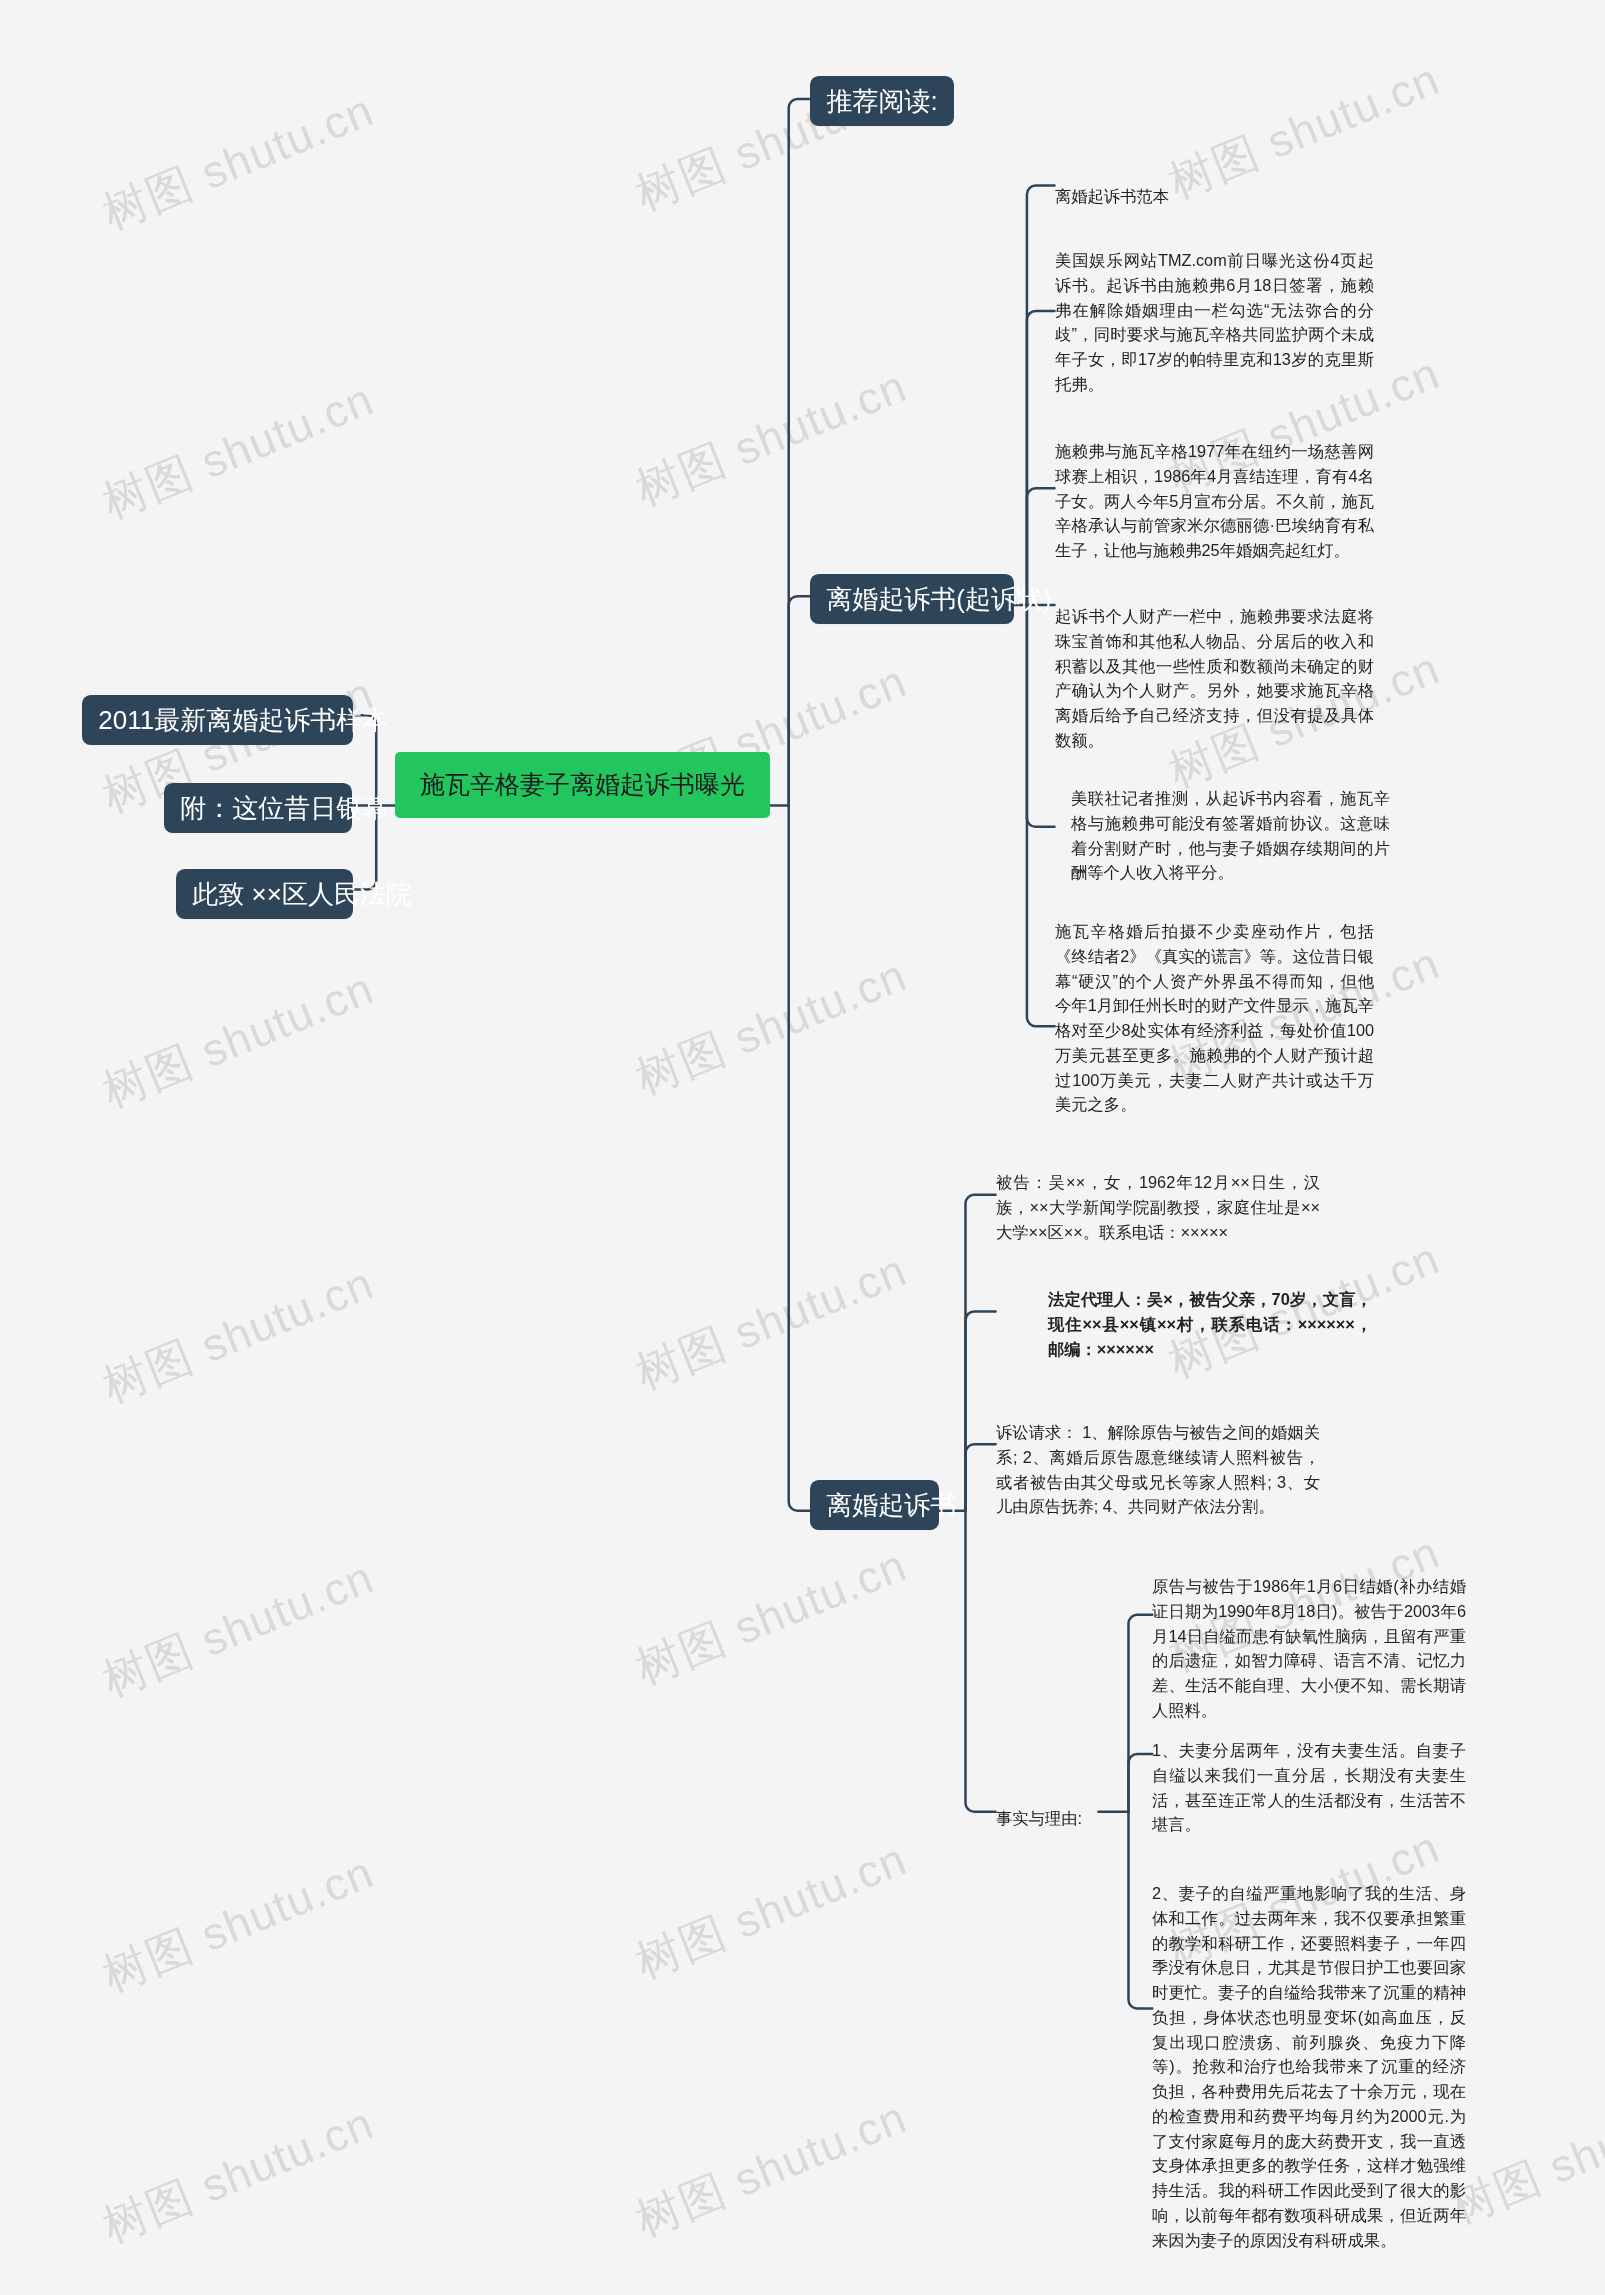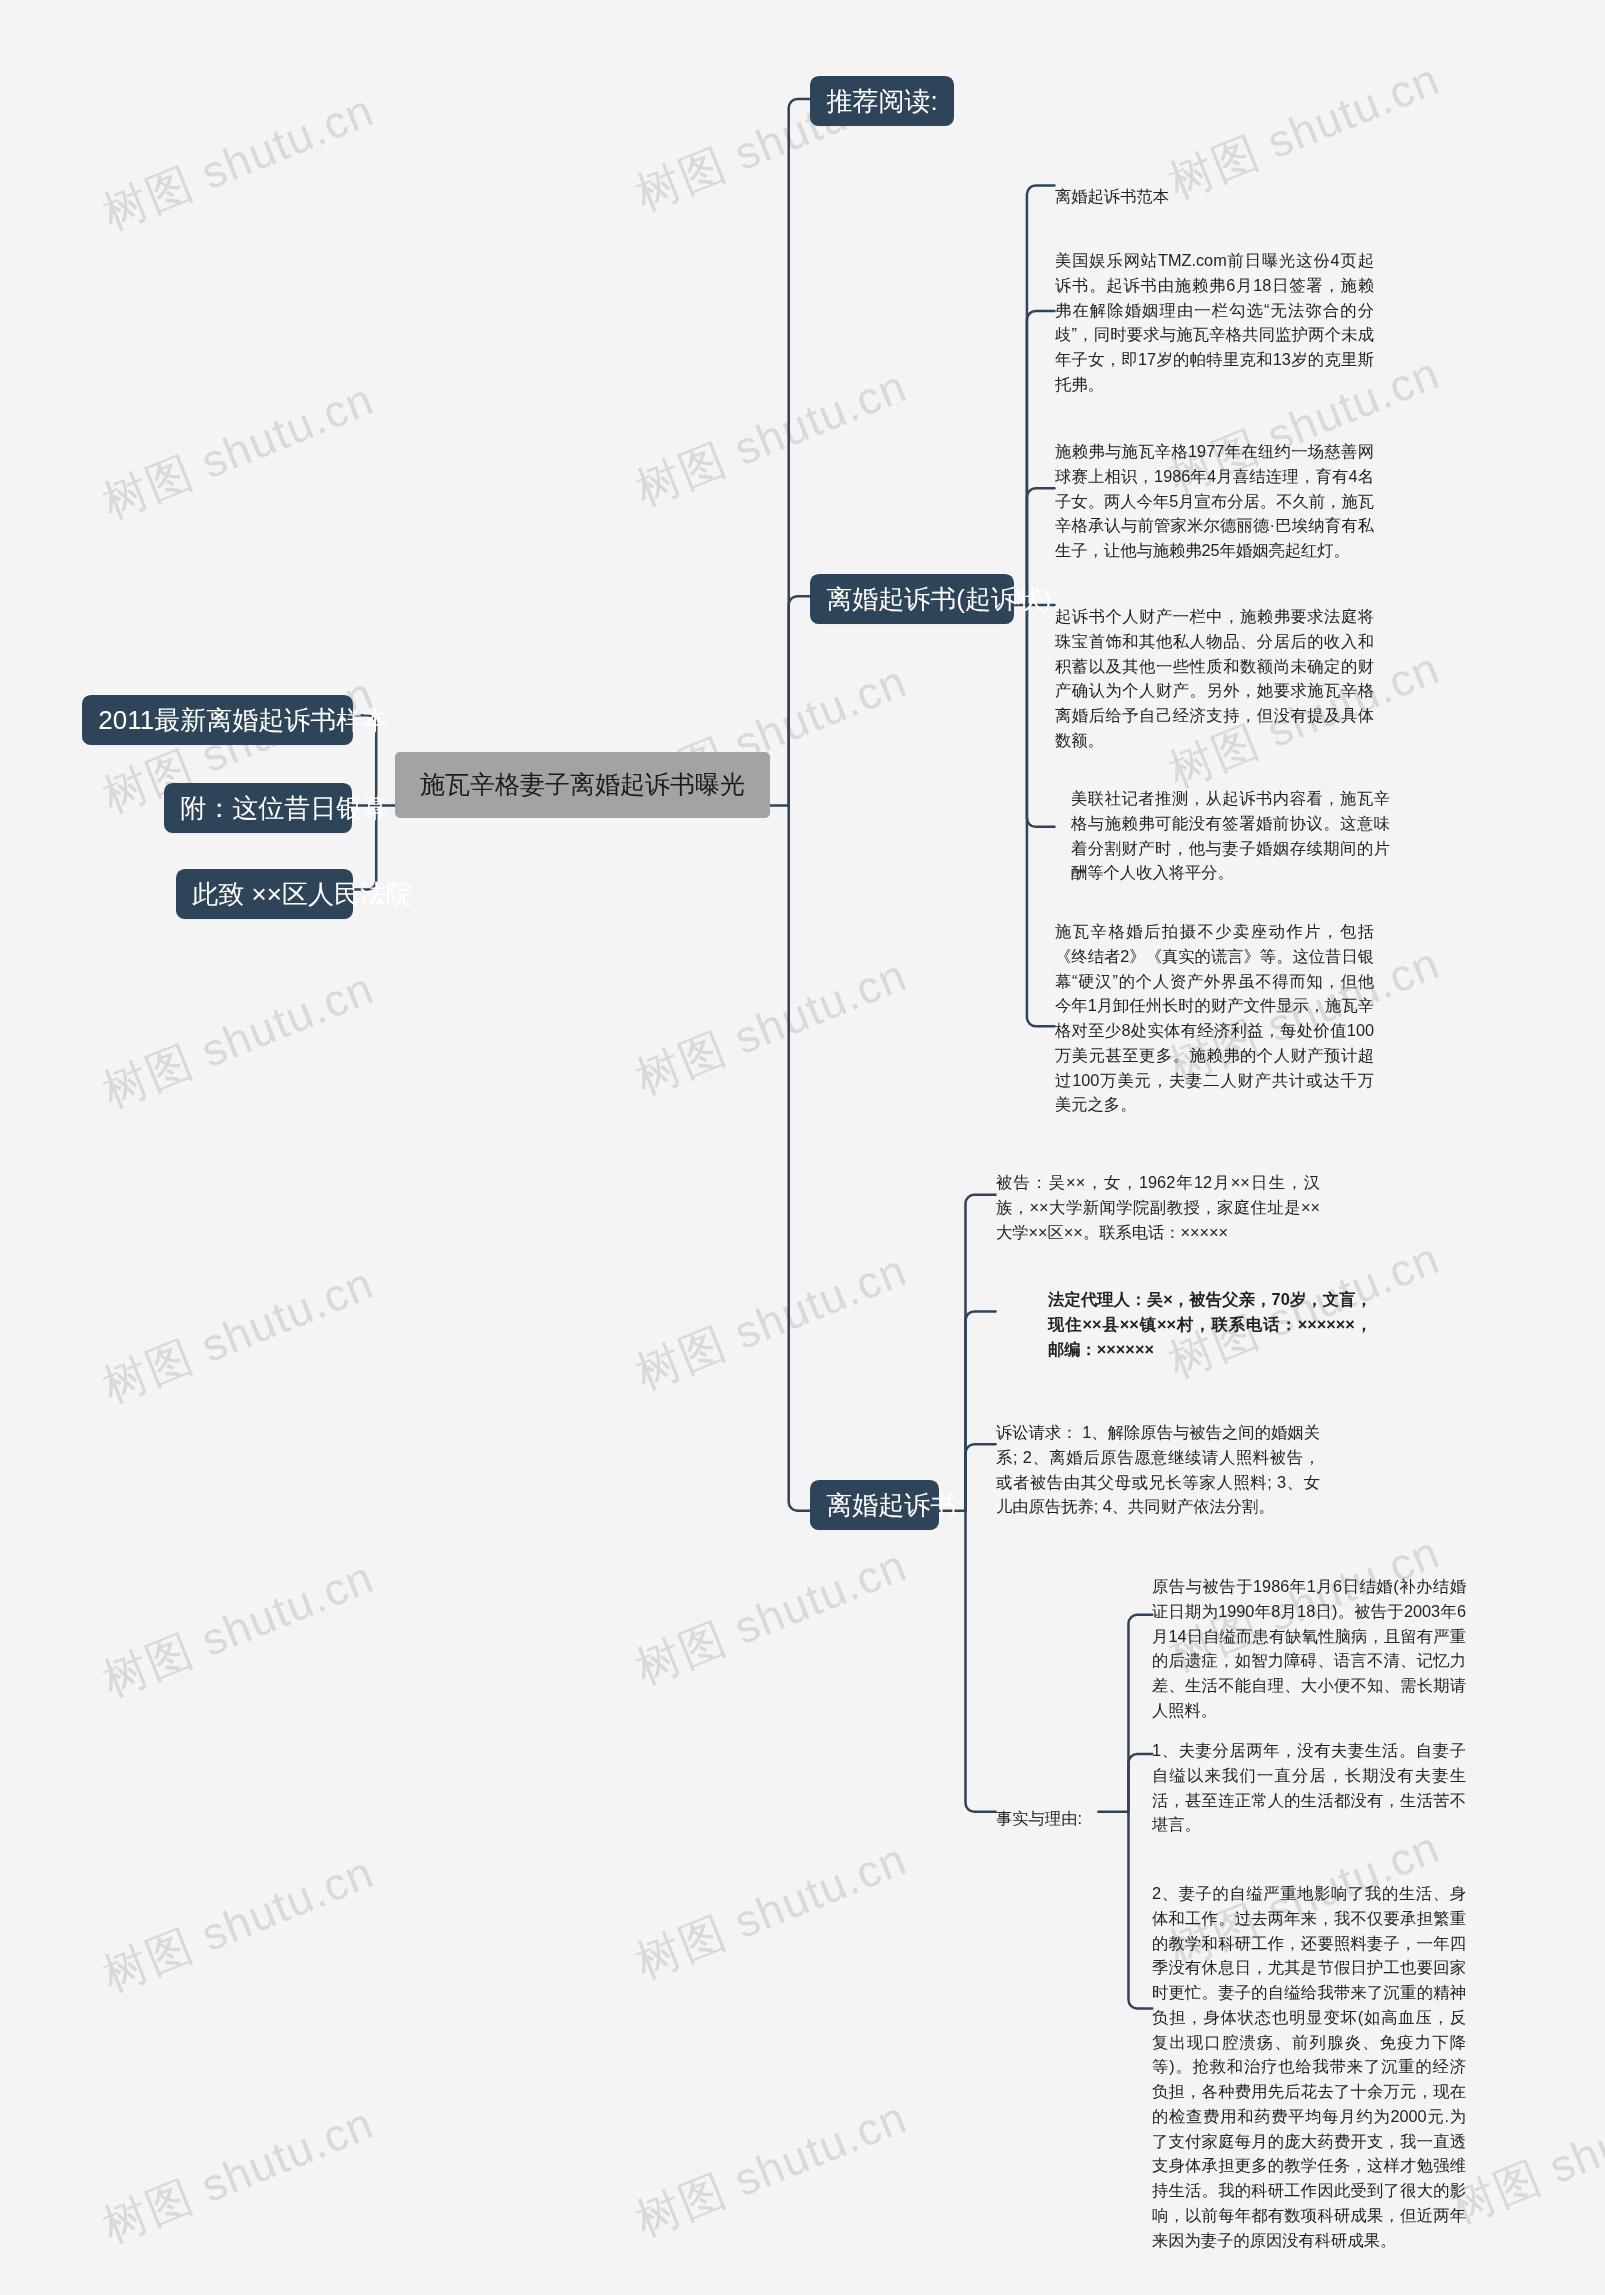--- a/index.html
+++ b/index.html
@@ -29,7 +29,7 @@
     box-shadow:0 0.6px 0 rgba(0,0,0,.06);
   }
   .root{
-    background:#a3a3a3;color:#1b1b1b;border-radius:5px;
+    background:#22c55e;color:#1b1b1b;border-radius:5px;
     font-size:25px;line-height:1.35;font-weight:400;
     padding:16.3px 19px;text-align:center;
   }

